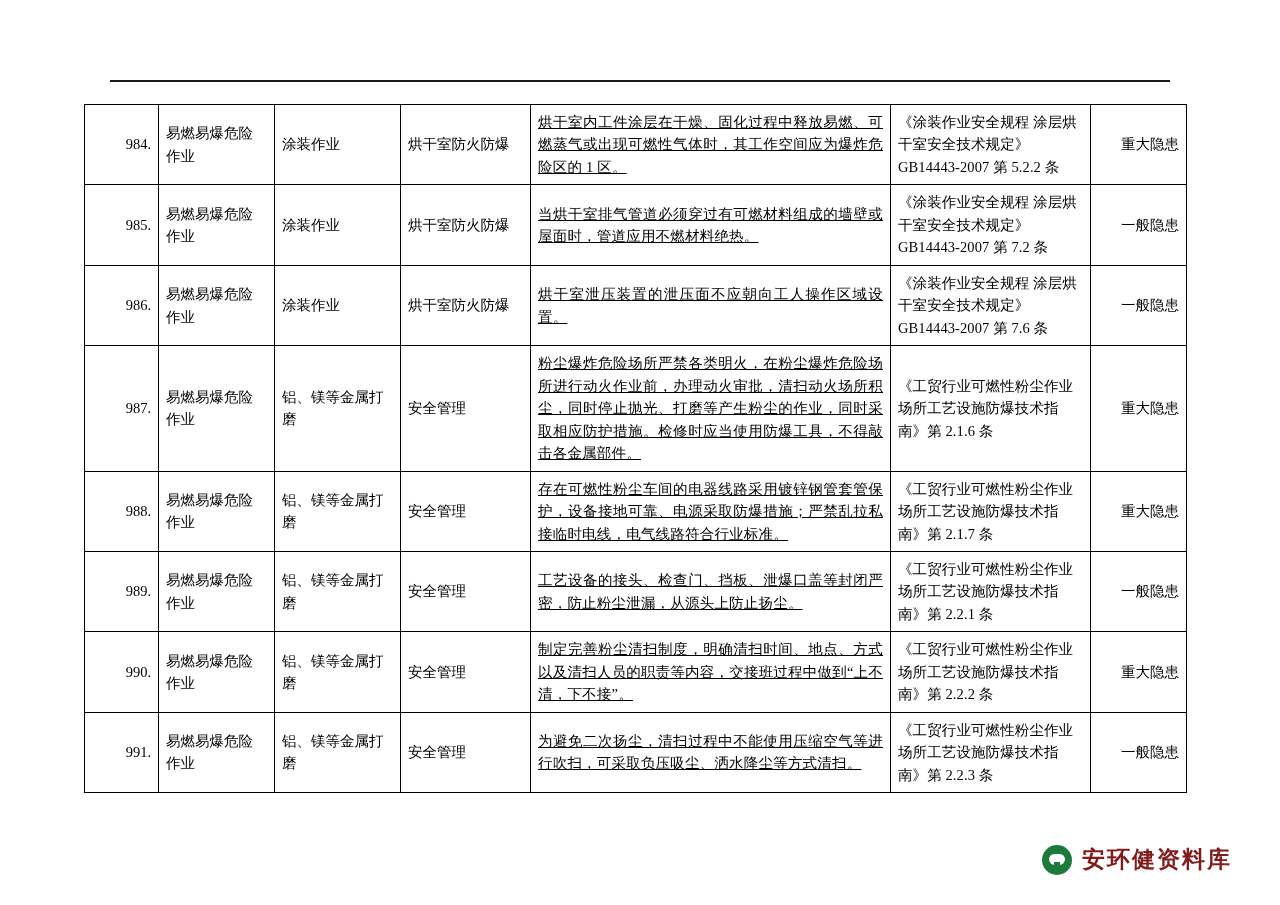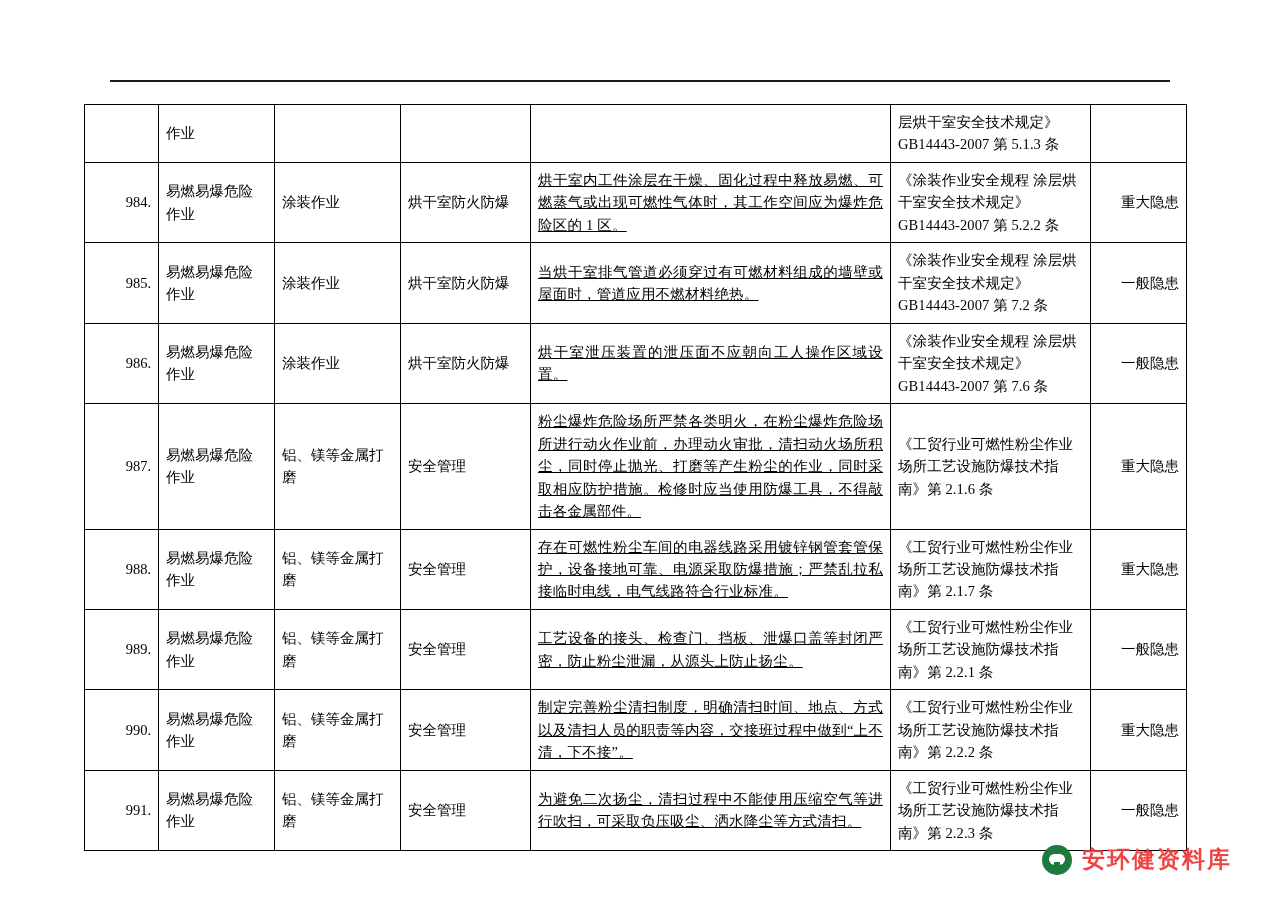--- a/index.html
+++ b/index.html
@@ -141,15 +141,6 @@
       </colgroup>
       <tbody>
         <tr>
-          <td class="num"></td>
-          <td class="cat">作业</td>
-          <td class="act"></td>
-          <td class="item"></td>
-          <td class="desc"></td>
-          <td class="basis">层烘干室安全技术规定》GB14443-2007 第 5.1.3 条</td>
-          <td class="level"></td>
-        </tr>
-        <tr>
           <td class="num">984.</td>
           <td class="cat">易燃易爆危险作业</td>
           <td class="act">涂装作业</td>

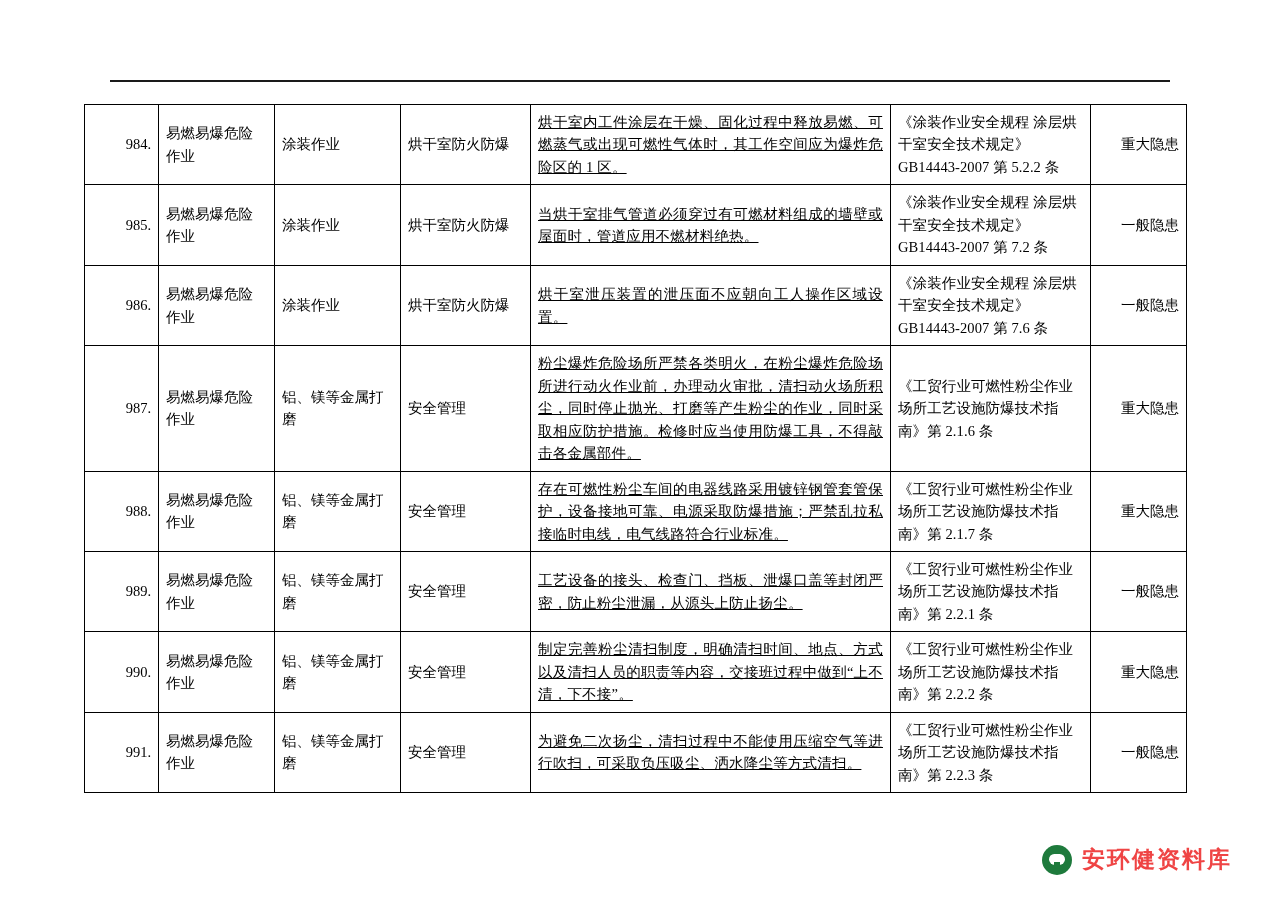--- a/index.html
+++ b/index.html
@@ -117,7 +117,7 @@
     font-family: "Liberation Sans", "DejaVu Sans", sans-serif;
     font-size: 23px;
     font-weight: 700;
-    color: #ef4444;
+    color: #7f1d1d;
     letter-spacing: 2px;
   }
 </style>

